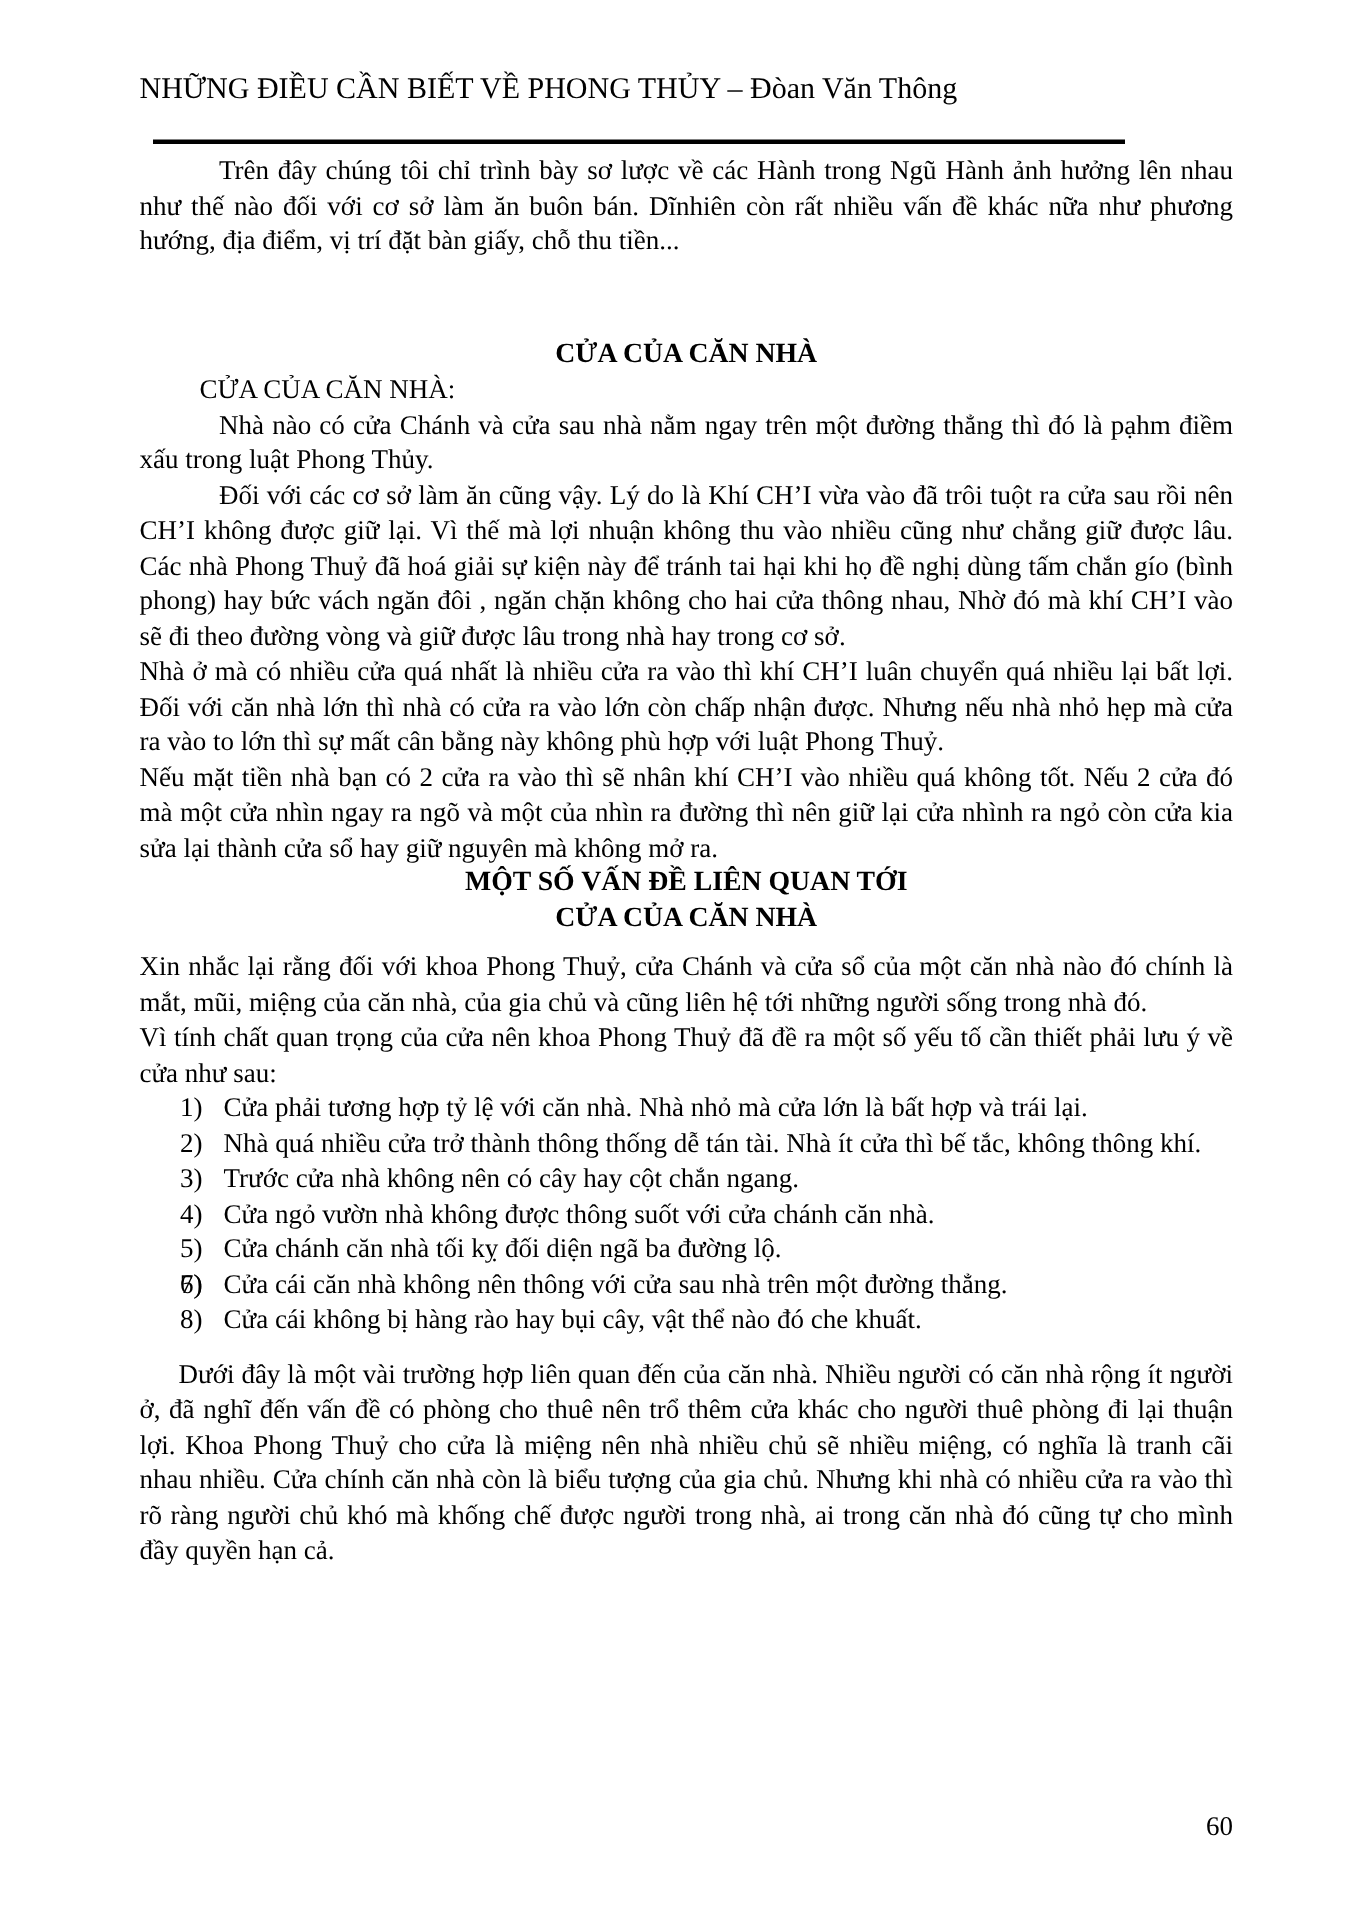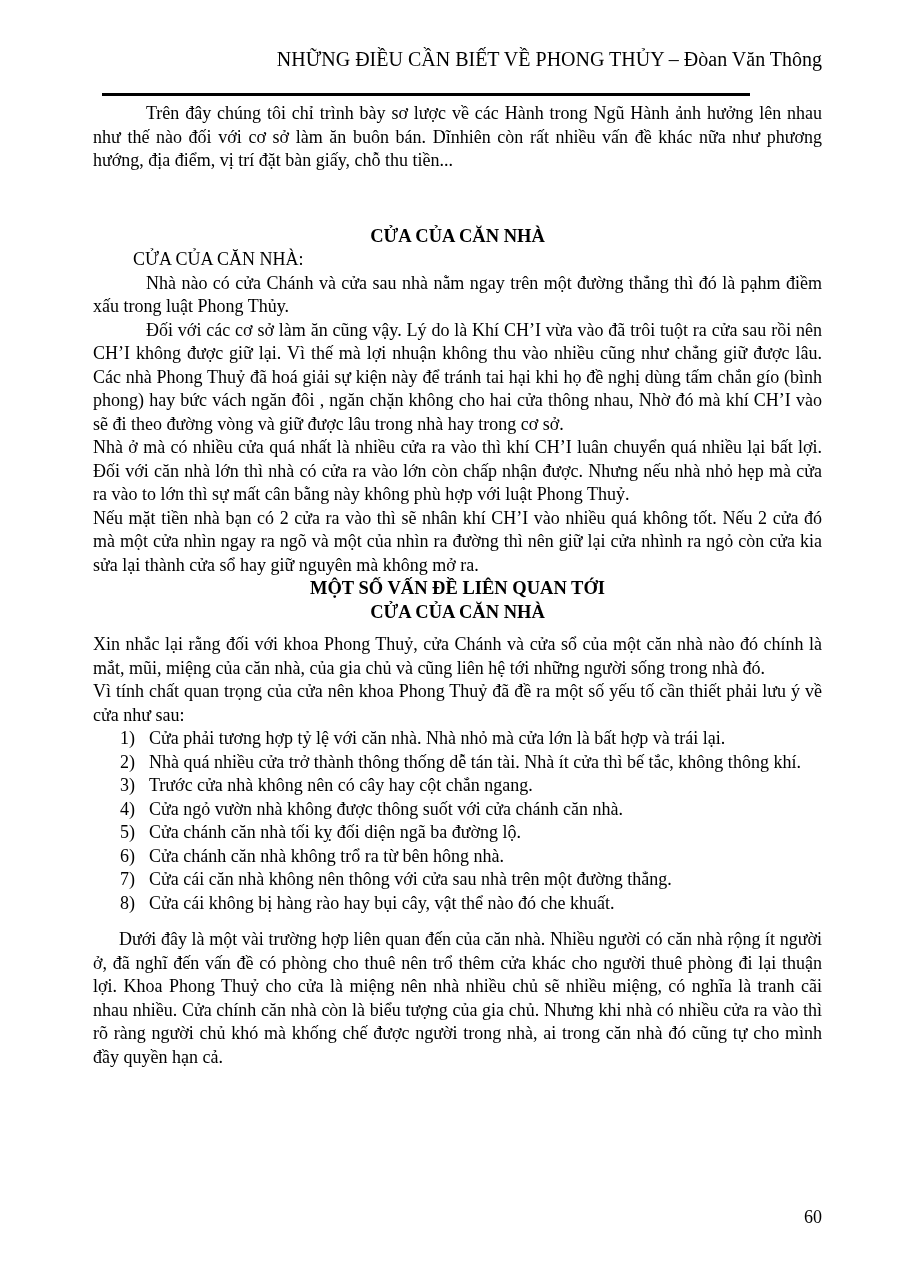--- a/index.html
+++ b/index.html
@@ -26,7 +26,7 @@
     text-align: justify;
   }
   .doc-title {
-    text-align: right;
+    text-align: left;
     font-size: 20px;
     line-height: 26px;
     white-space: nowrap;

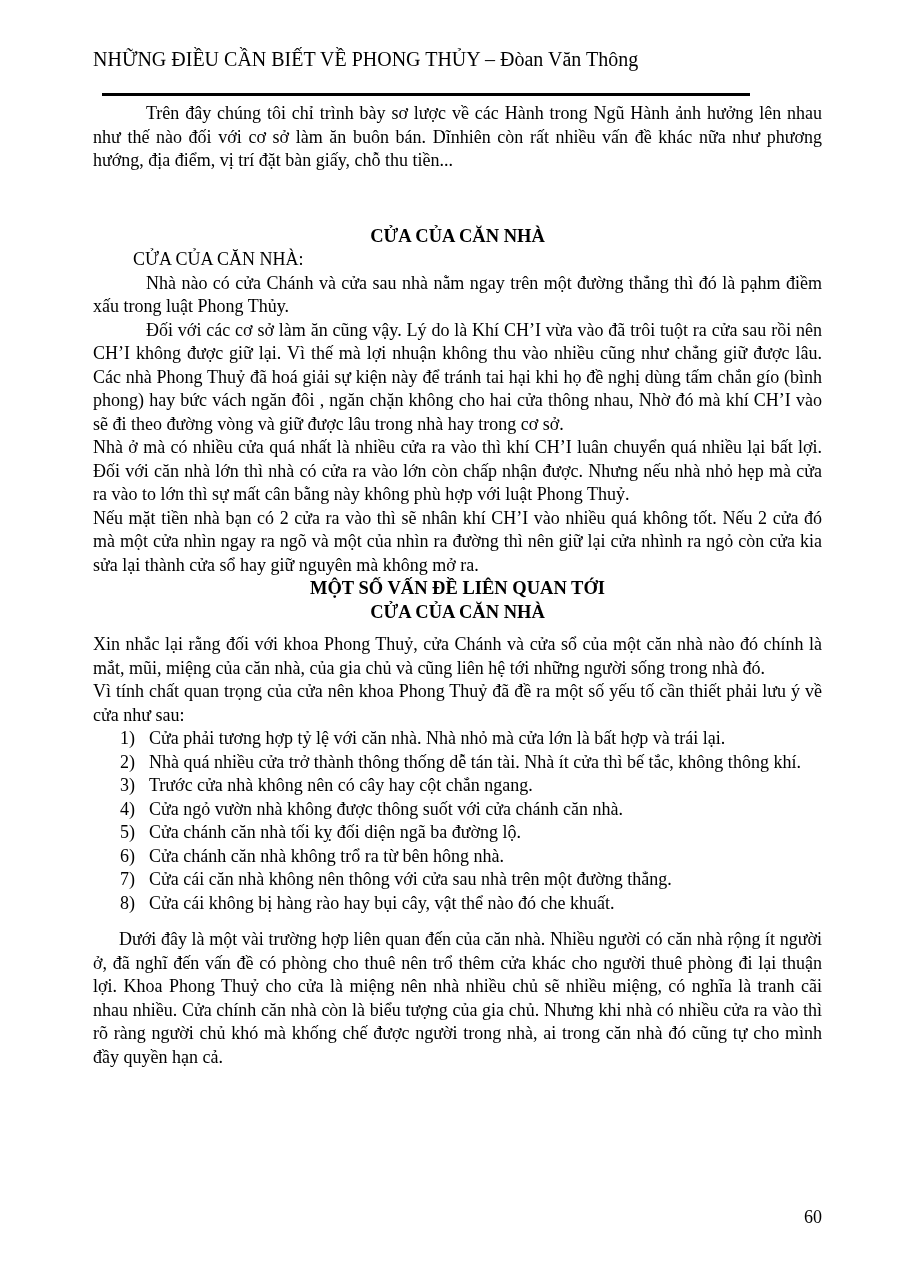--- a/index.html
+++ b/index.html
@@ -125,7 +125,6 @@
       </div>
       <div class="rule-item">
         <span class="rule-num">6)</span>
-        <span>Cửa chánh căn nhà không trổ ra từ bên hông nhà.</span>
       </div>
       <div class="rule-item">
         <span class="rule-num">7)</span>

